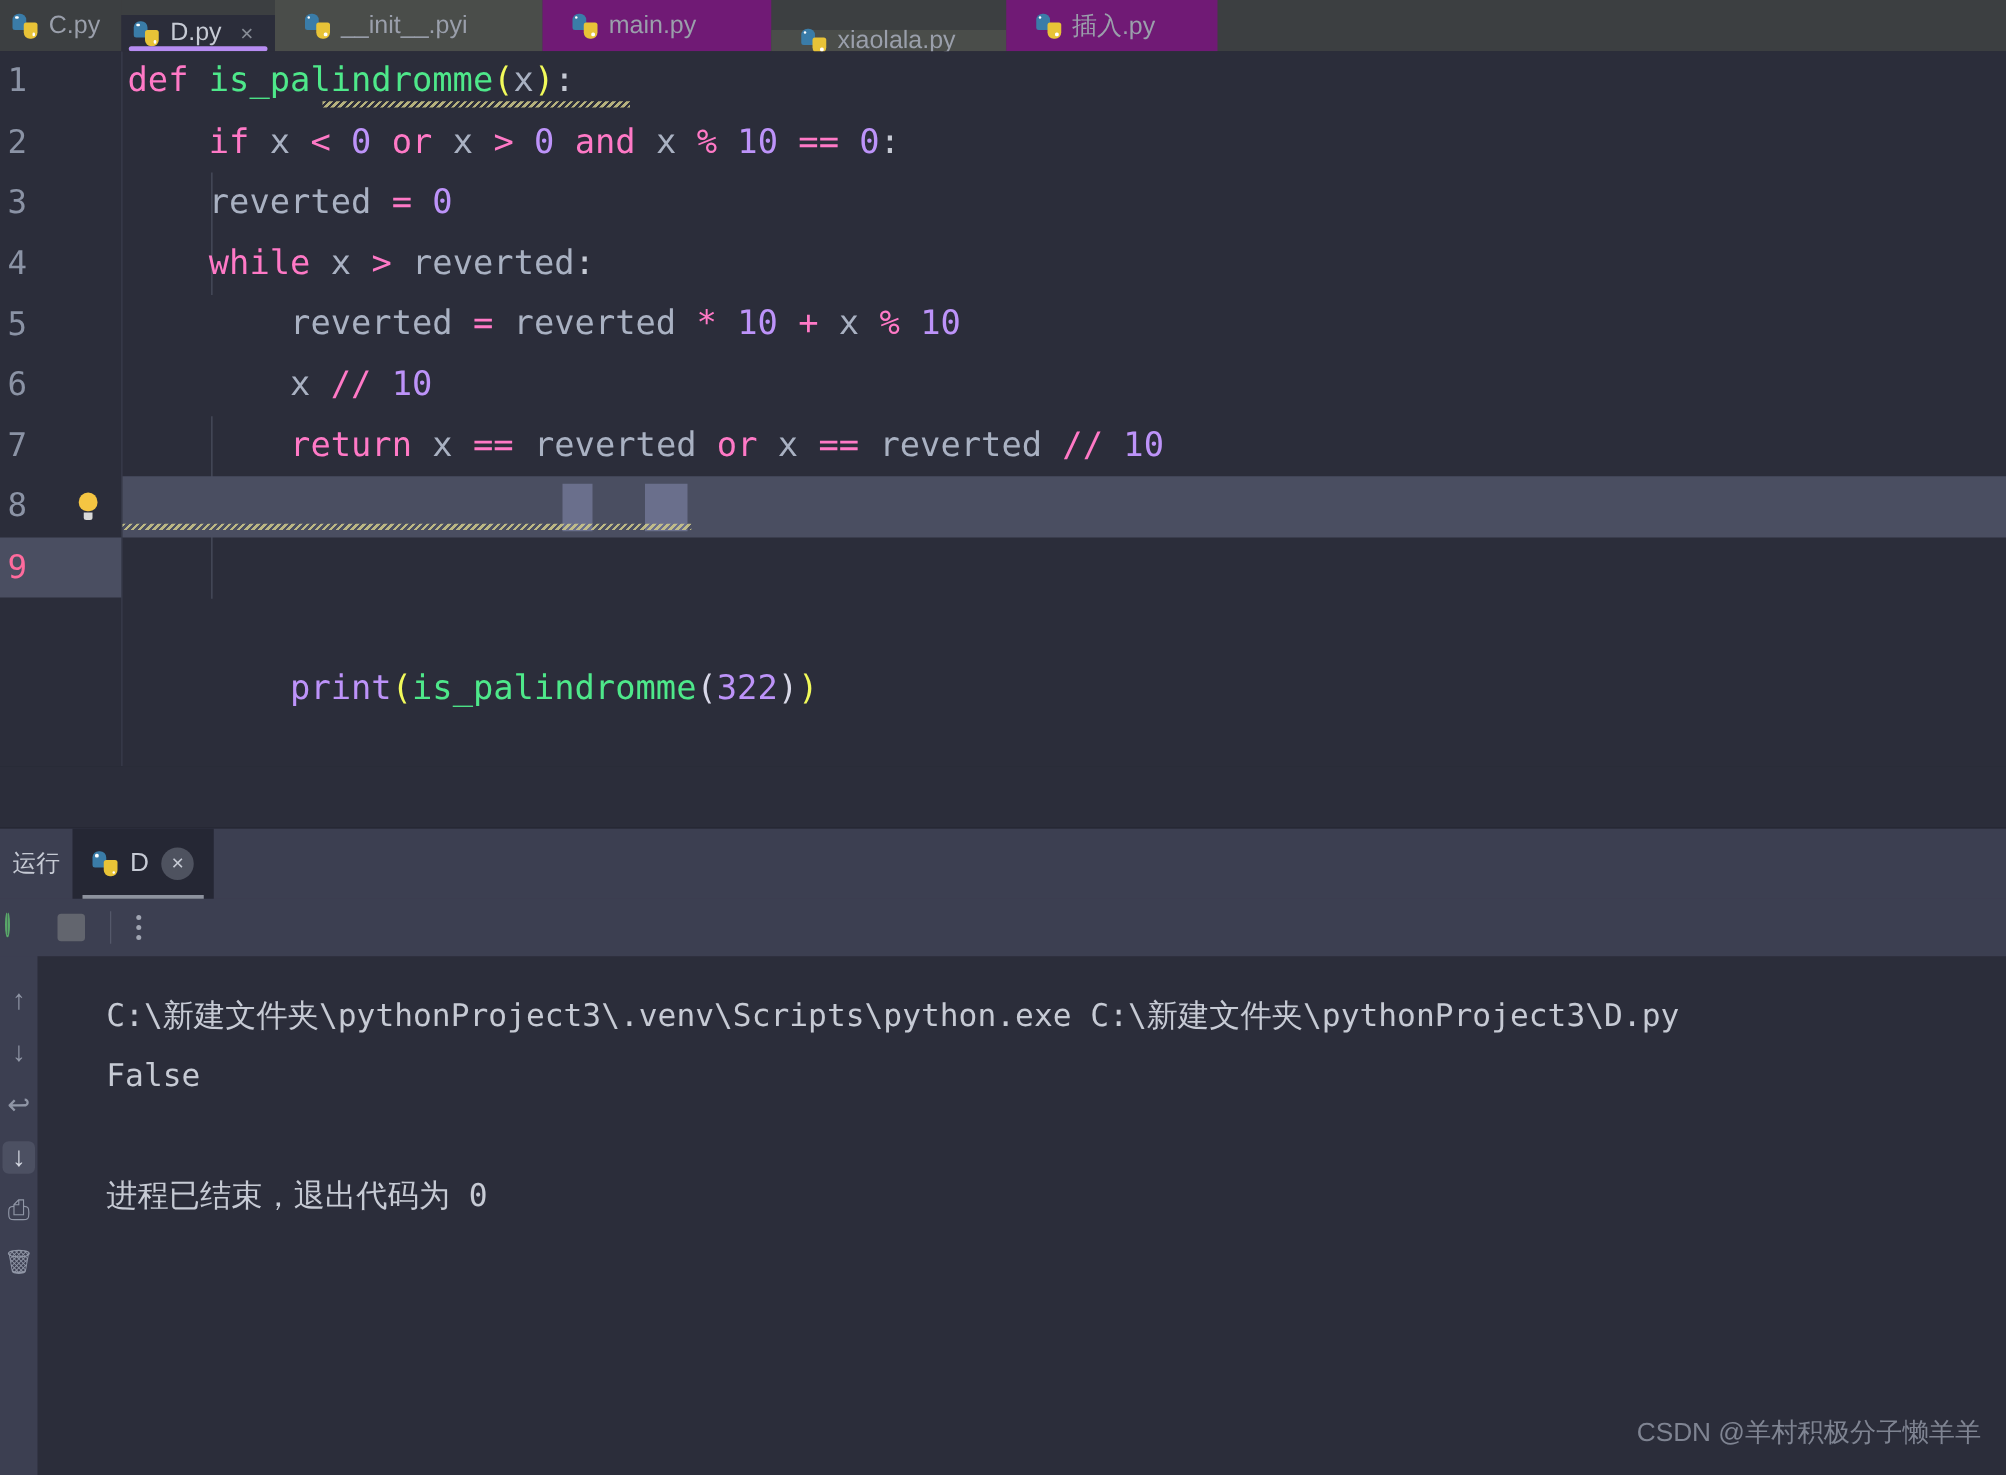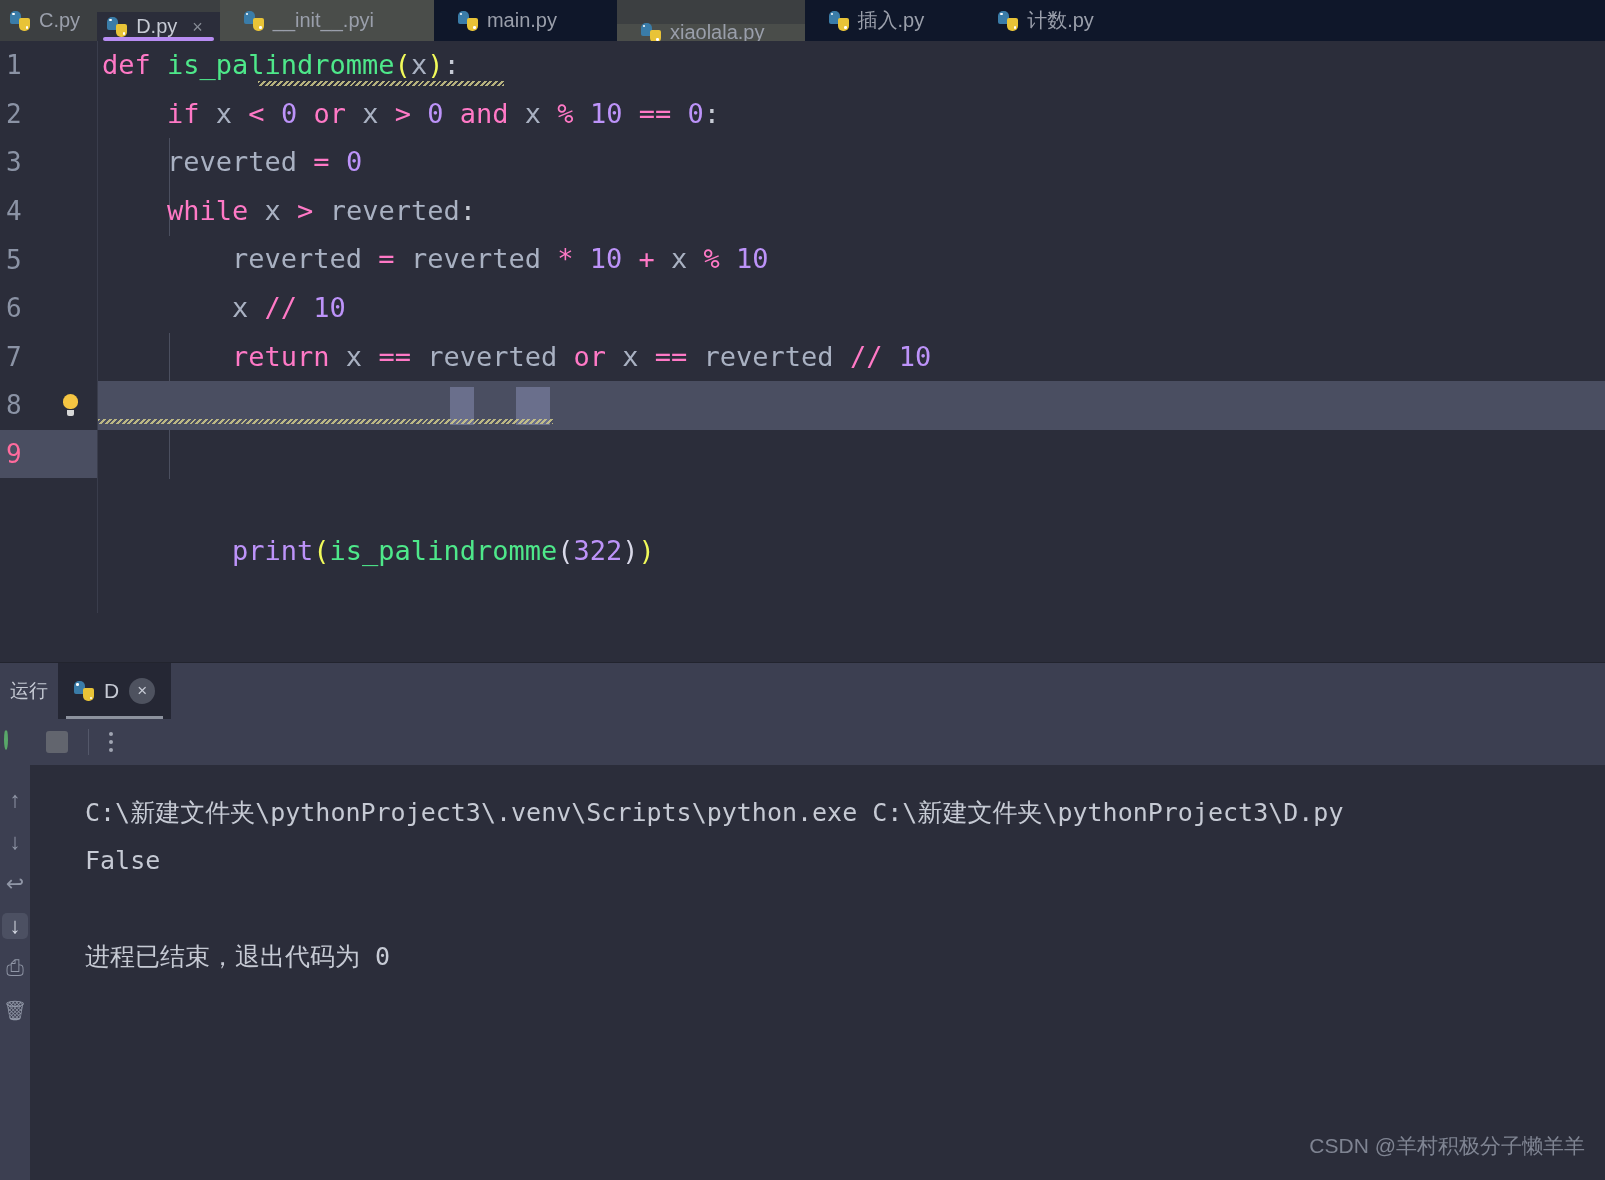--- a/index.html
+++ b/index.html
@@ -27,7 +27,7 @@
     white-space: nowrap;
   }
   .tab.shade-a { background: #3c3f41; }
-  .tab.shade-c { background: #0f172a; }
+  .tab.shade-c { background: #701a75; }
   .tab.shade-d { background: #4a4d4a; }
   .tab.active { background: #2b2d3a; color: #c6cad4; margin-top: 12px; }
   .tab.active .tab-underline {

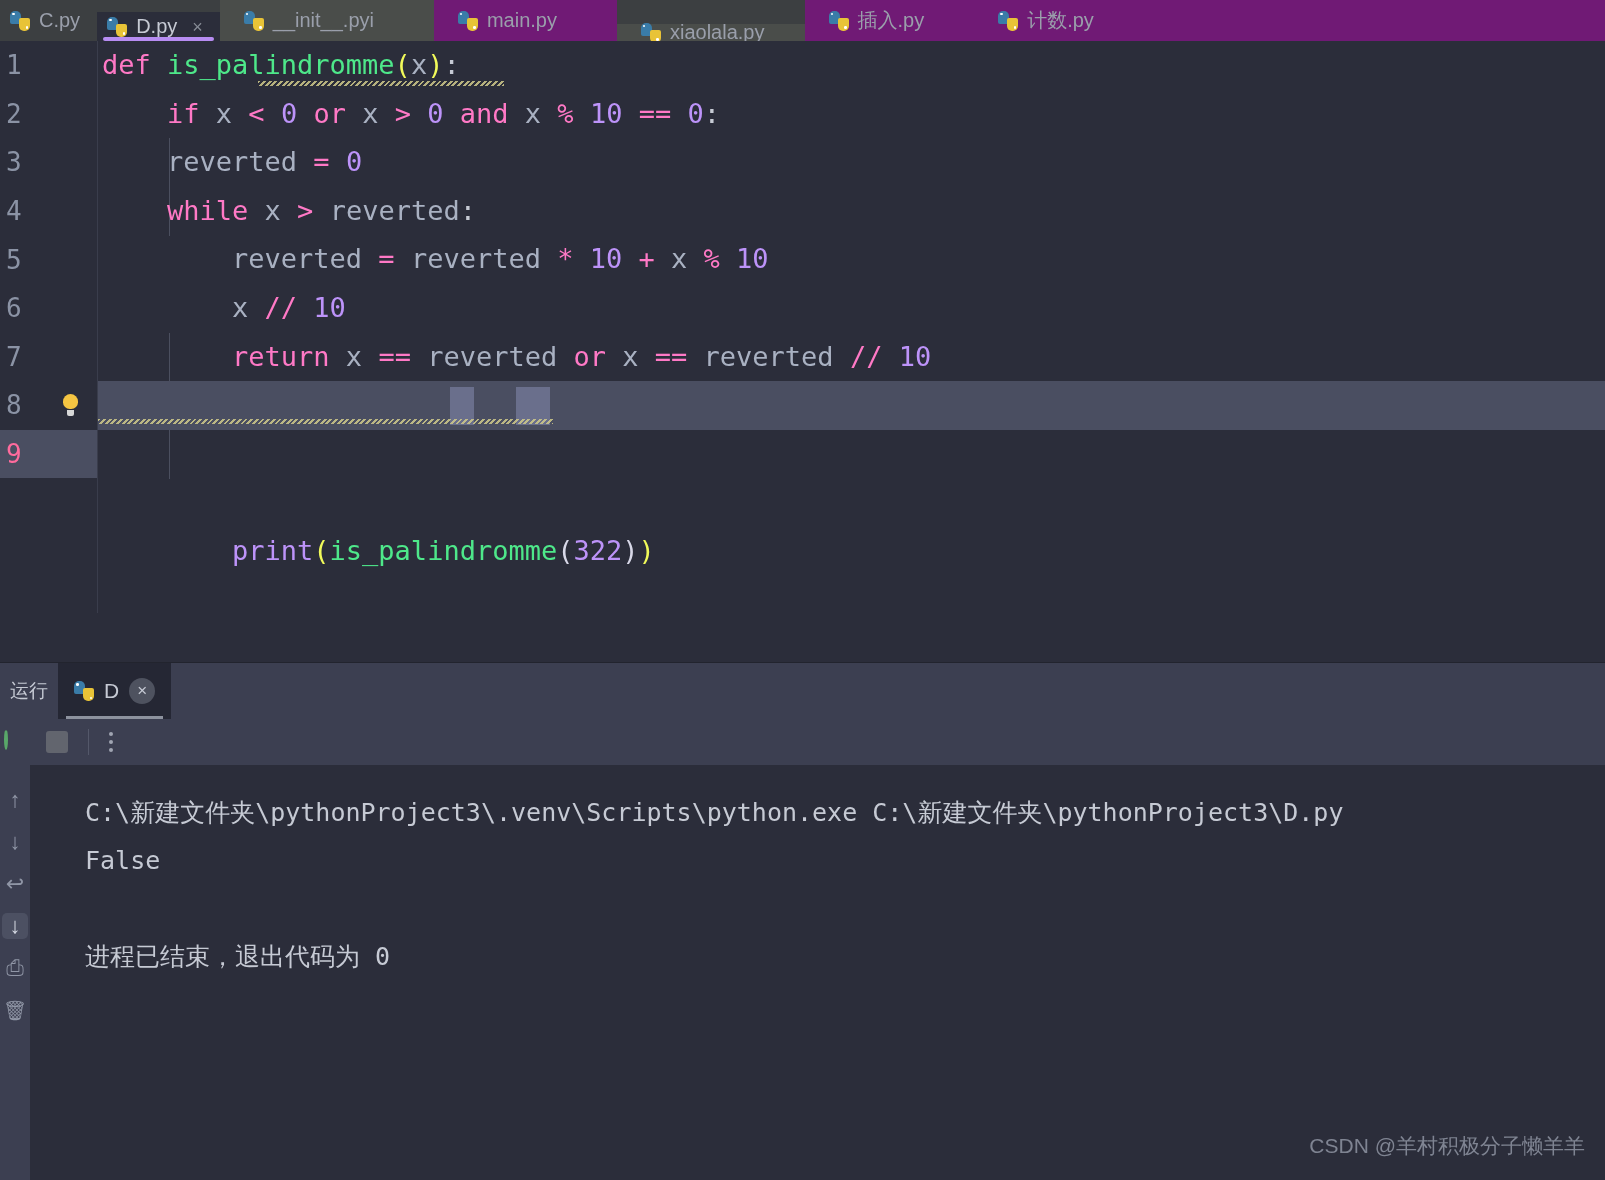--- a/index.html
+++ b/index.html
@@ -235,15 +235,6 @@
           <i class="d2"></i>
         </span>
       <span>插入.py</span>
-    </div>
-    <div class="tab shade-c" style="padding-left:24px;flex:1;">
-      <span class="pyicon">
-          <i class="top"></i>
-          <i class="bot"></i>
-          <i class="d1"></i>
-          <i class="d2"></i>
-        </span>
-      <span>计数.py</span>
     </div>
   </div>
 

